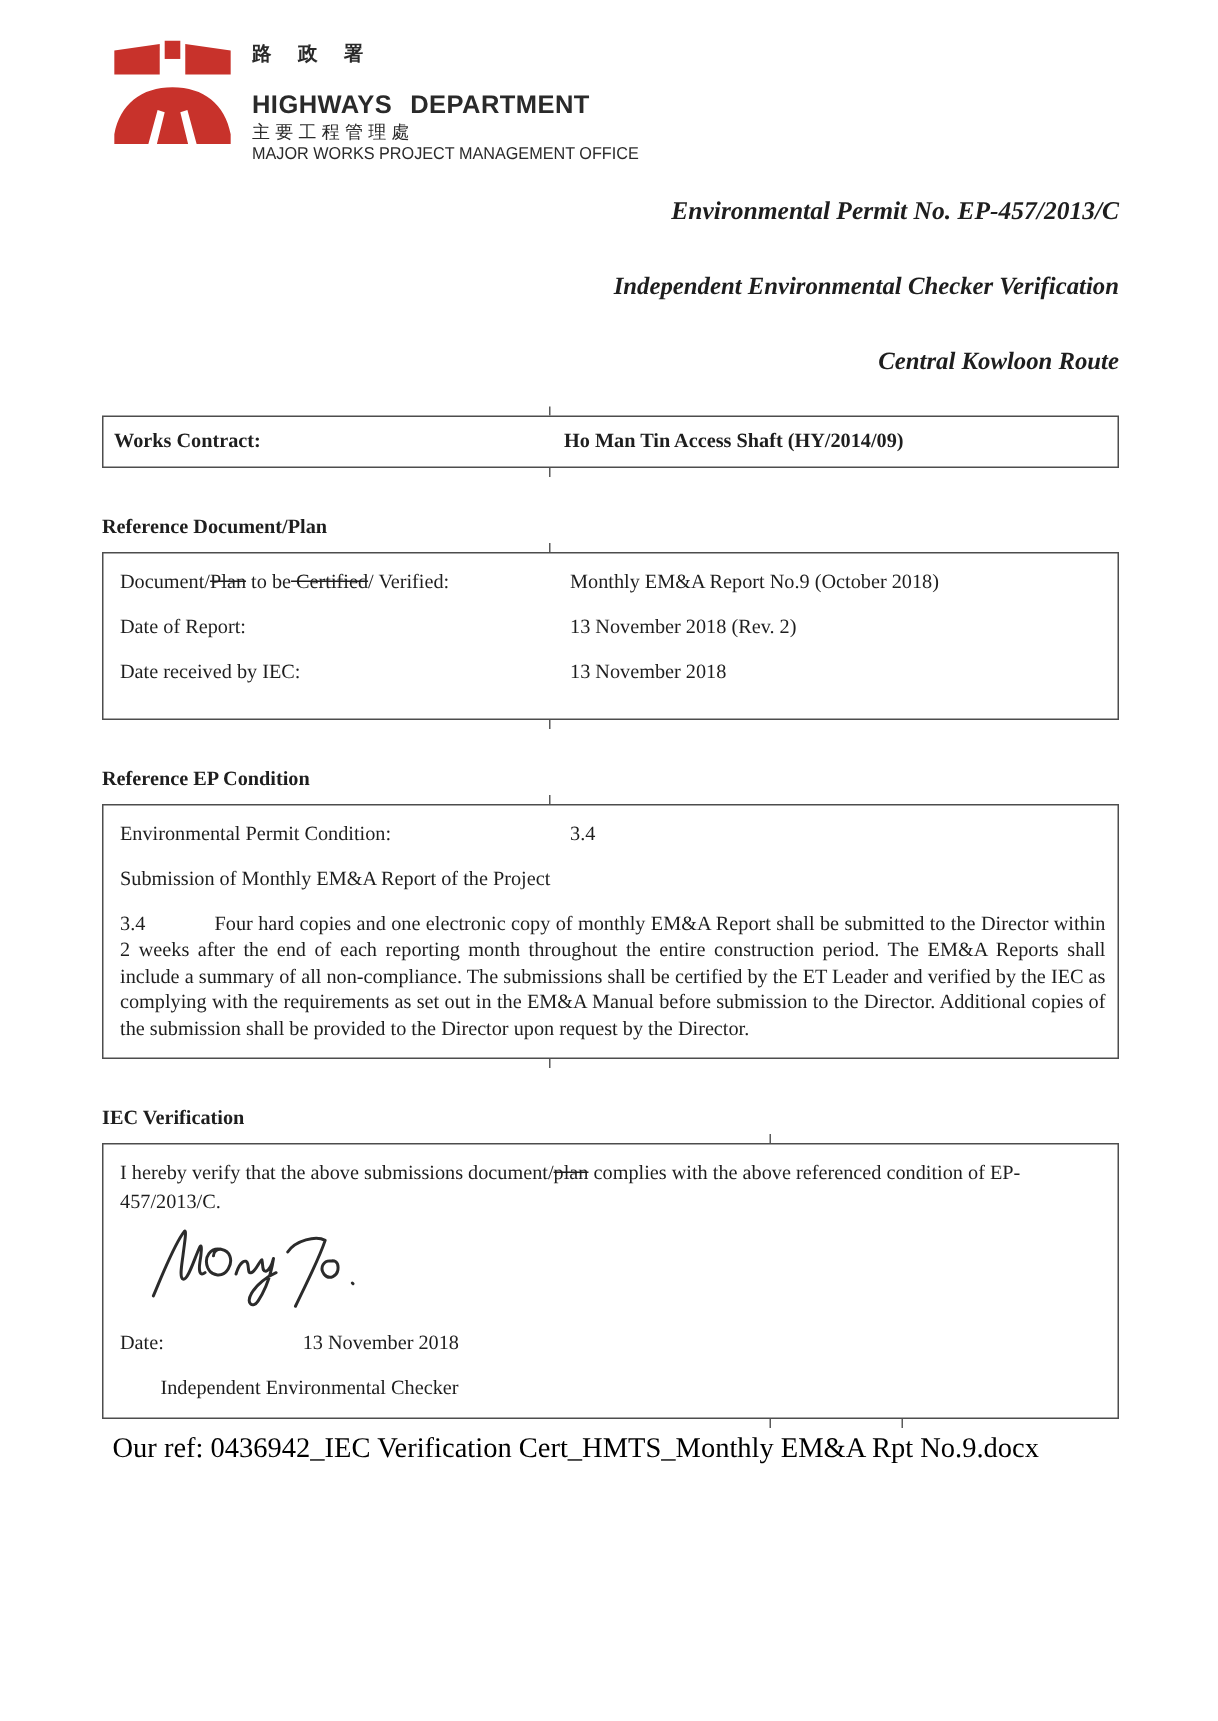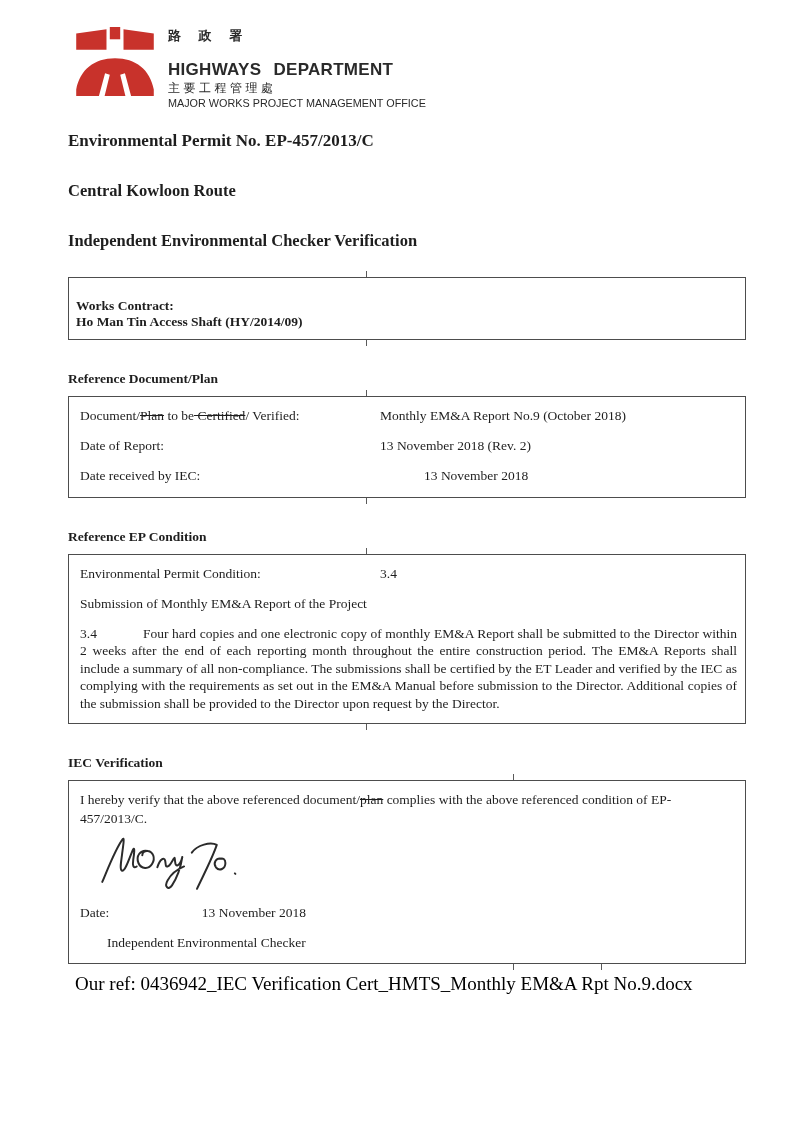--- a/index.html
+++ b/index.html
@@ -19,7 +19,7 @@
   .erm svg{display:block;width:66px;height:58px;margin-left:2px;}
   .erm-label{font-family:"Liberation Serif", serif;font-size:22px;letter-spacing:3px;color:#54585c;margin-top:0px;margin-left:1px;}
   
-  .title{text-align:left;font-weight:bold;}
+  .title{text-align:right;font-weight:bold;font-style:italic;}
   .title-1{font-size:17px;margin-top:26px;}
   .title-2{font-size:16.5px;margin-top:30px;}
   .title-3{font-size:16.5px;margin-top:30px;}

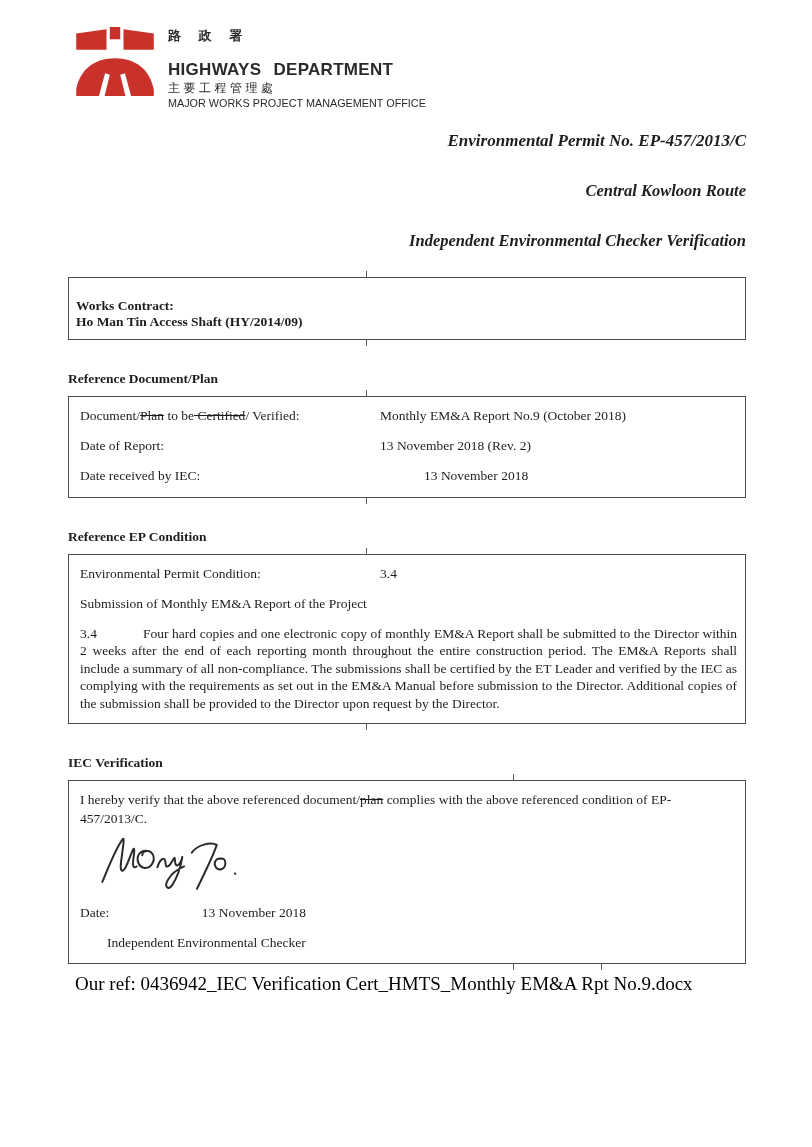--- a/index.html
+++ b/index.html
@@ -82,8 +82,8 @@
   </div>
 
   <div class="title title-1">Environmental Permit No. EP-457/2013/C</div>
+  <div class="title title-3">Independent Environmental Checker Verification</div>
   <div class="title title-2">Central Kowloon Route</div>
-  <div class="title title-3">Independent Environmental Checker Verification</div>
 
   <div class="box works-box">
     <span class="tick tick-top t297"></span>

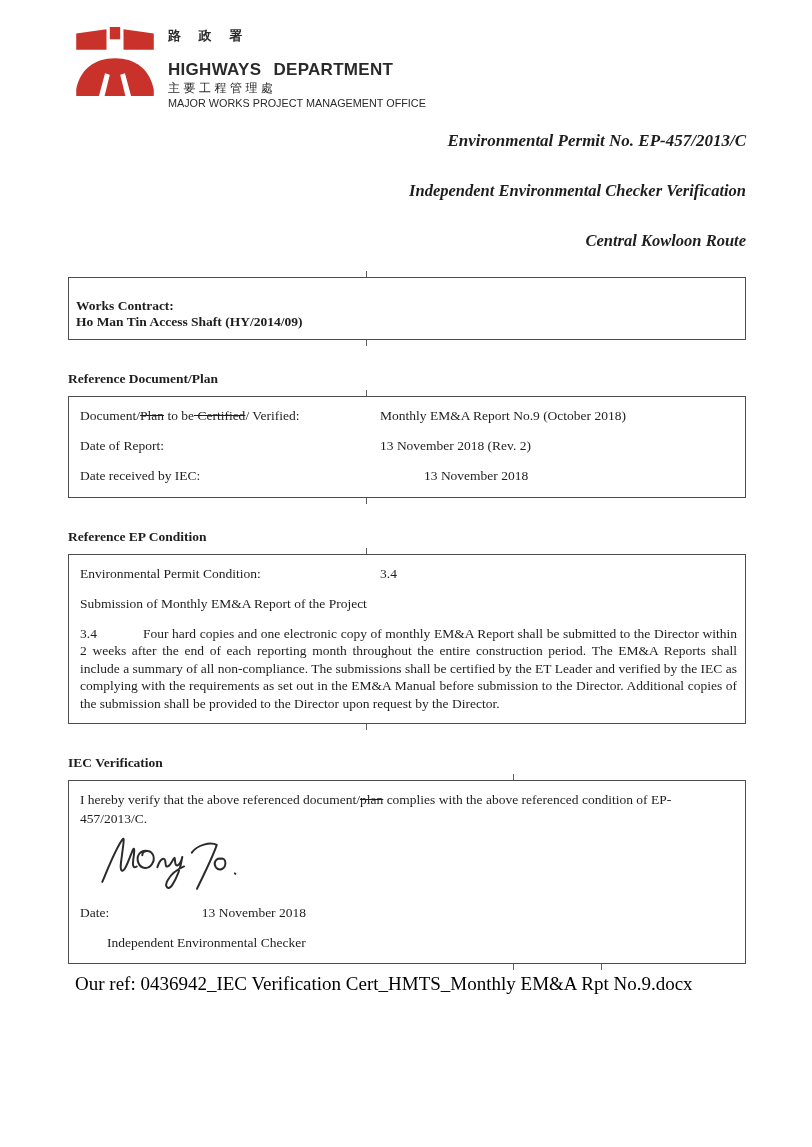--- a/index.html
+++ b/index.html
@@ -30,7 +30,7 @@
   .tick-bottom{bottom:-7px;}
   .t297{left:297px;} .t444{left:444px;} .t532{left:532px;}
   
-  .works-box{margin-top:26px;padding:20px 8px 9px 7px;display:flex;font-size:13.5px;flex-direction:column;}
+  .works-box{margin-top:26px;padding:8px 8px 9px 7px;display:flex;font-size:13.5px;}
   .lbl-col{width:300px;flex:none;}
   .bold{font-weight:bold;}
   

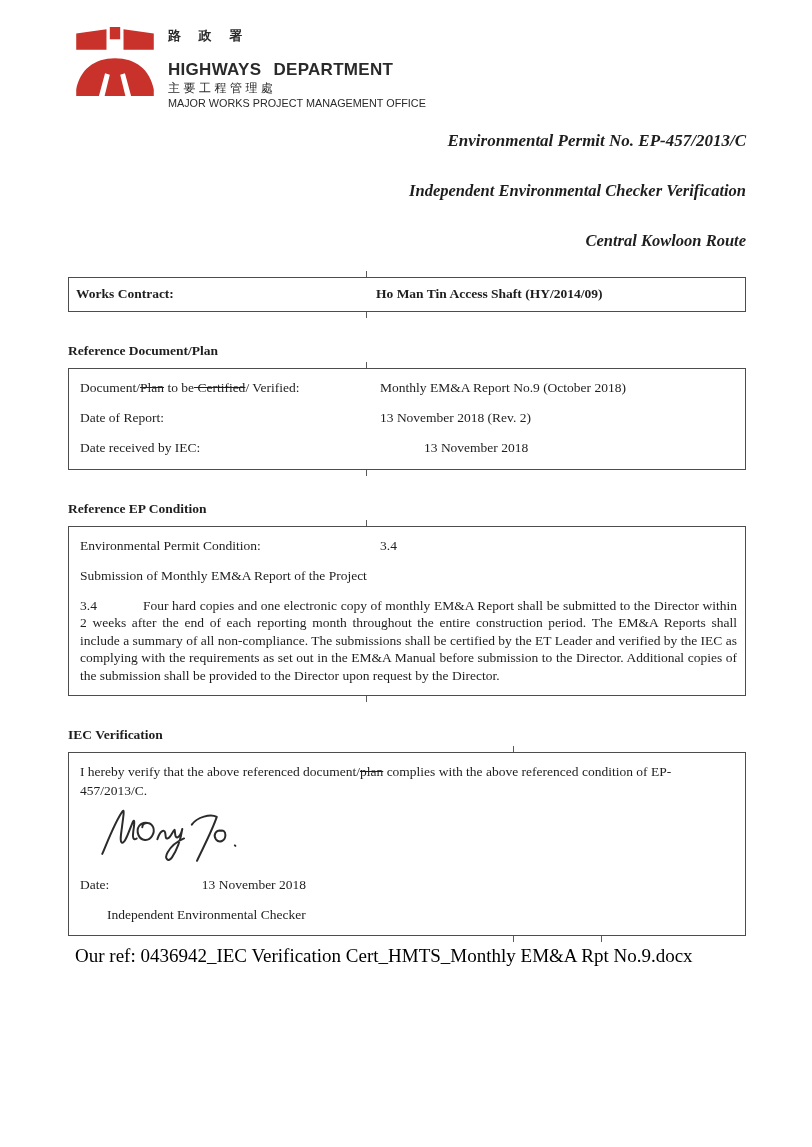--- a/index.html
+++ b/index.html
@@ -37,7 +37,7 @@
   .section-heading{font-weight:bold;font-size:13.5px;margin-top:31px;}
   .section-box{margin-top:9px;padding:10px 8px 11px 11px;font-size:13.5px;}
   .ref-row{display:flex;margin-bottom:12px;line-height:18px;}
-  .ref-row:last-child{margin-bottom:1px;gap:44px;}
+  .ref-row:last-child{margin-bottom:11px;}
   .strike{text-decoration:line-through;}
   .ep-subject{margin-bottom:12px;line-height:18px;}
   .ep-clause{text-align:justify;line-height:17.4px;}

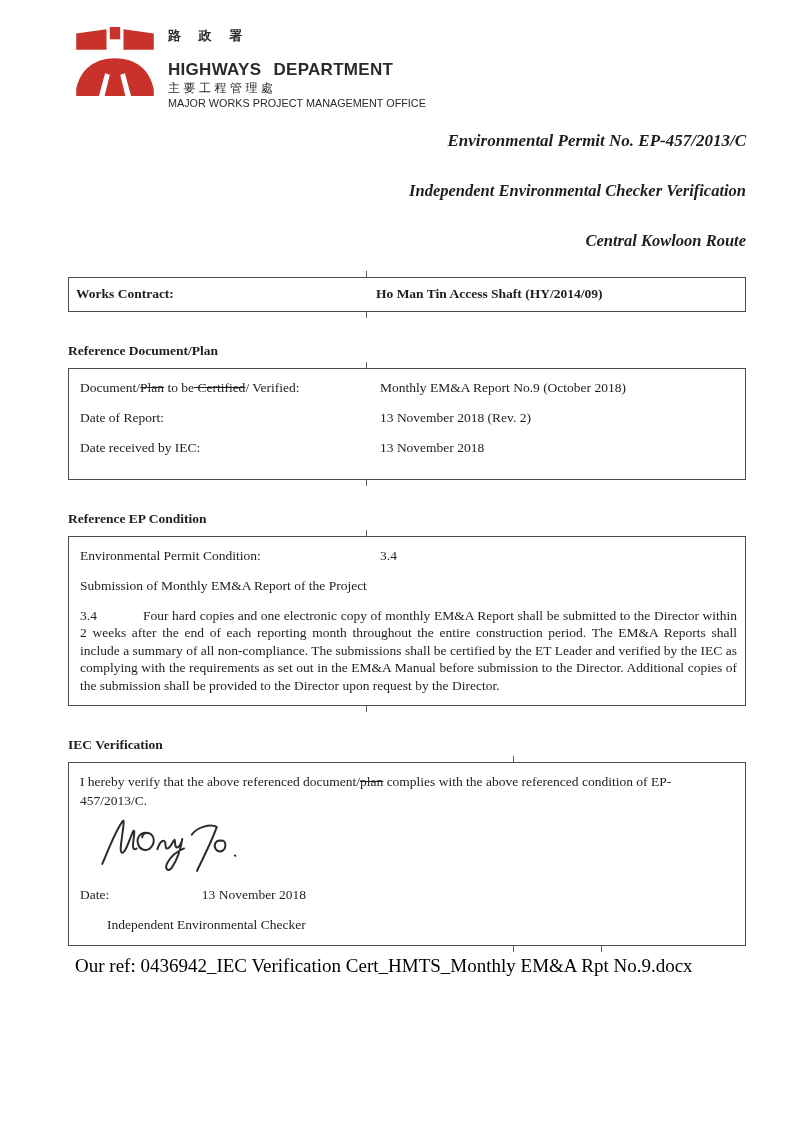--- a/index.html
+++ b/index.html
@@ -129,7 +129,7 @@
     <span class="tick tick-top t444"></span>
     <span class="tick tick-bottom t444"></span>
     <span class="tick tick-bottom t532"></span>
-    <div class="iec-statement"><span>I hereby verify that the above referenced document/</span><span class="strike">plan</span><span> complies with the above referenced condition of EP-457/2013/C.</span></div>
+    <div class="iec-statement"><span>I hereby verify that the above submissions document/</span><span class="strike">plan</span><span> complies with the above referenced condition of EP-457/2013/C.</span></div>
     <div class="signature-wrap">
       <svg viewBox="0 0 170 72" xmlns="http://www.w3.org/2000/svg">
         <g stroke="#2b2b2b" stroke-width="2.3" fill="none" stroke-linecap="round" stroke-linejoin="round">

